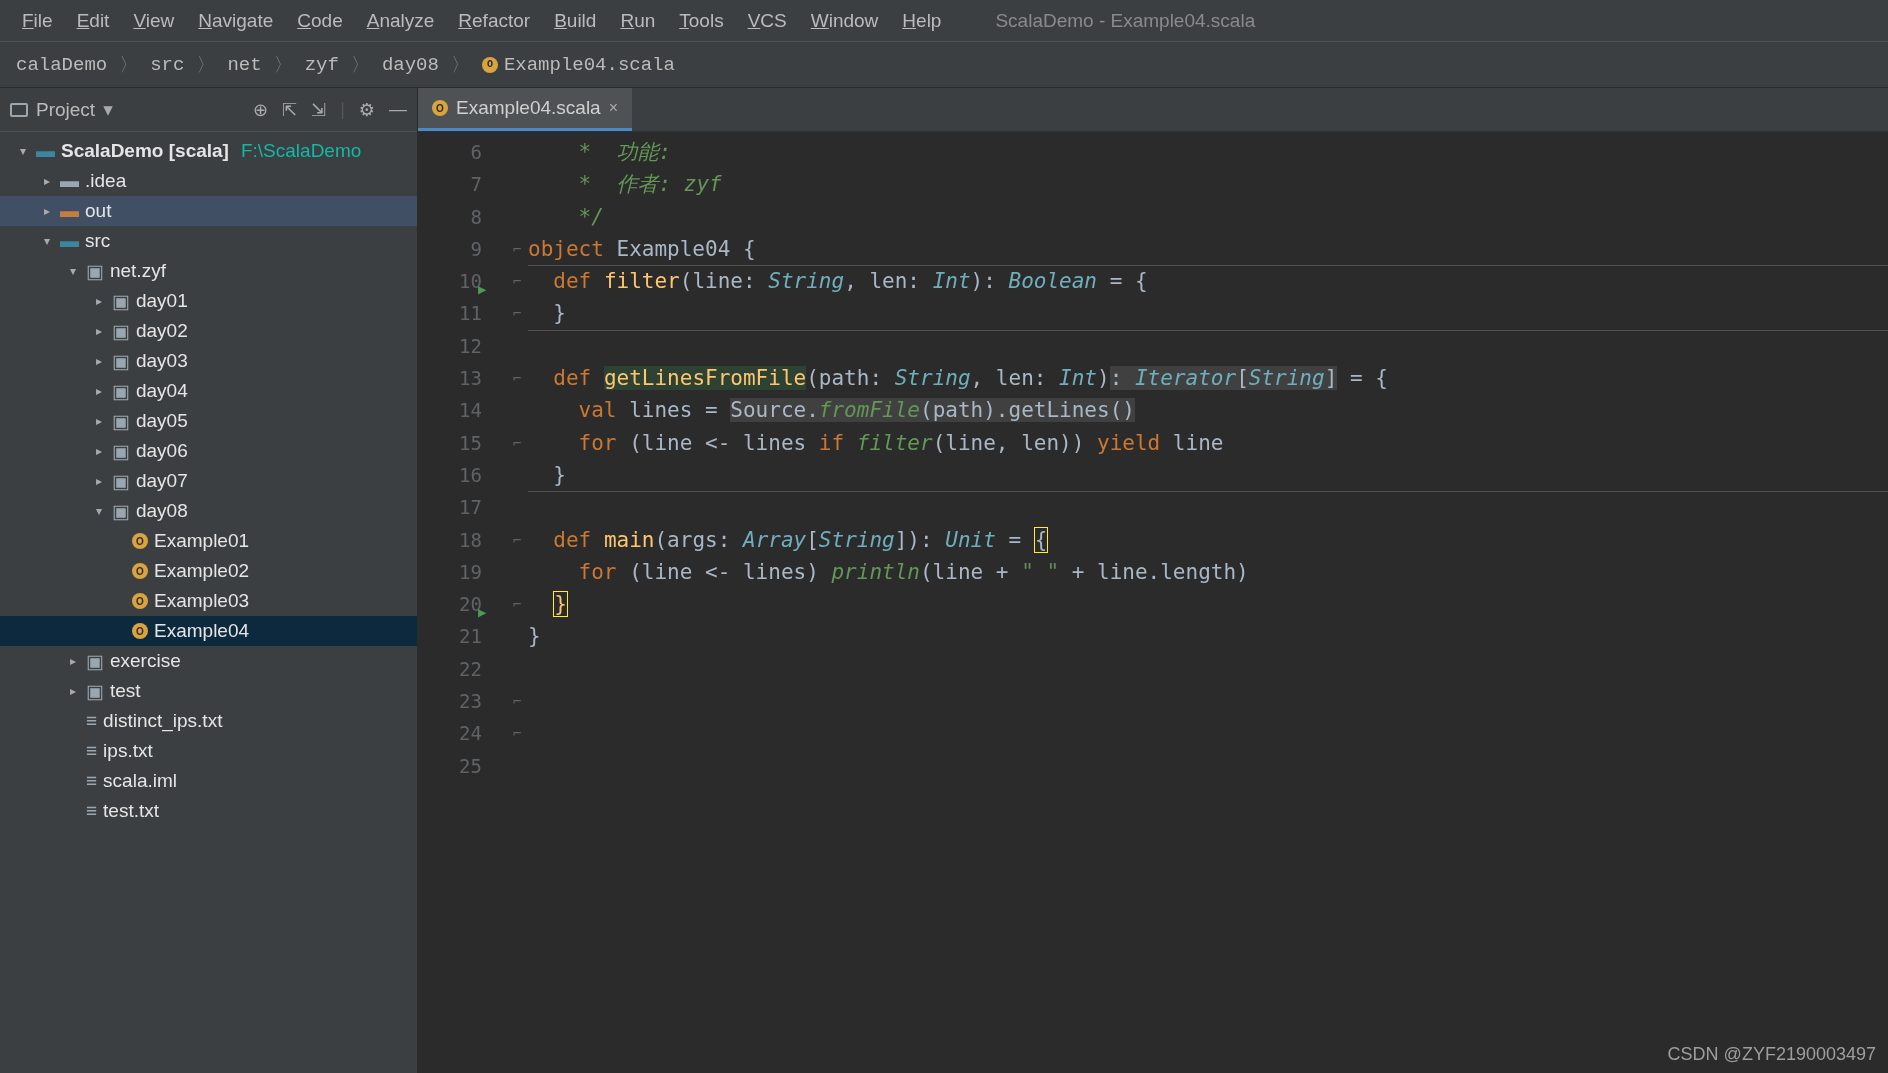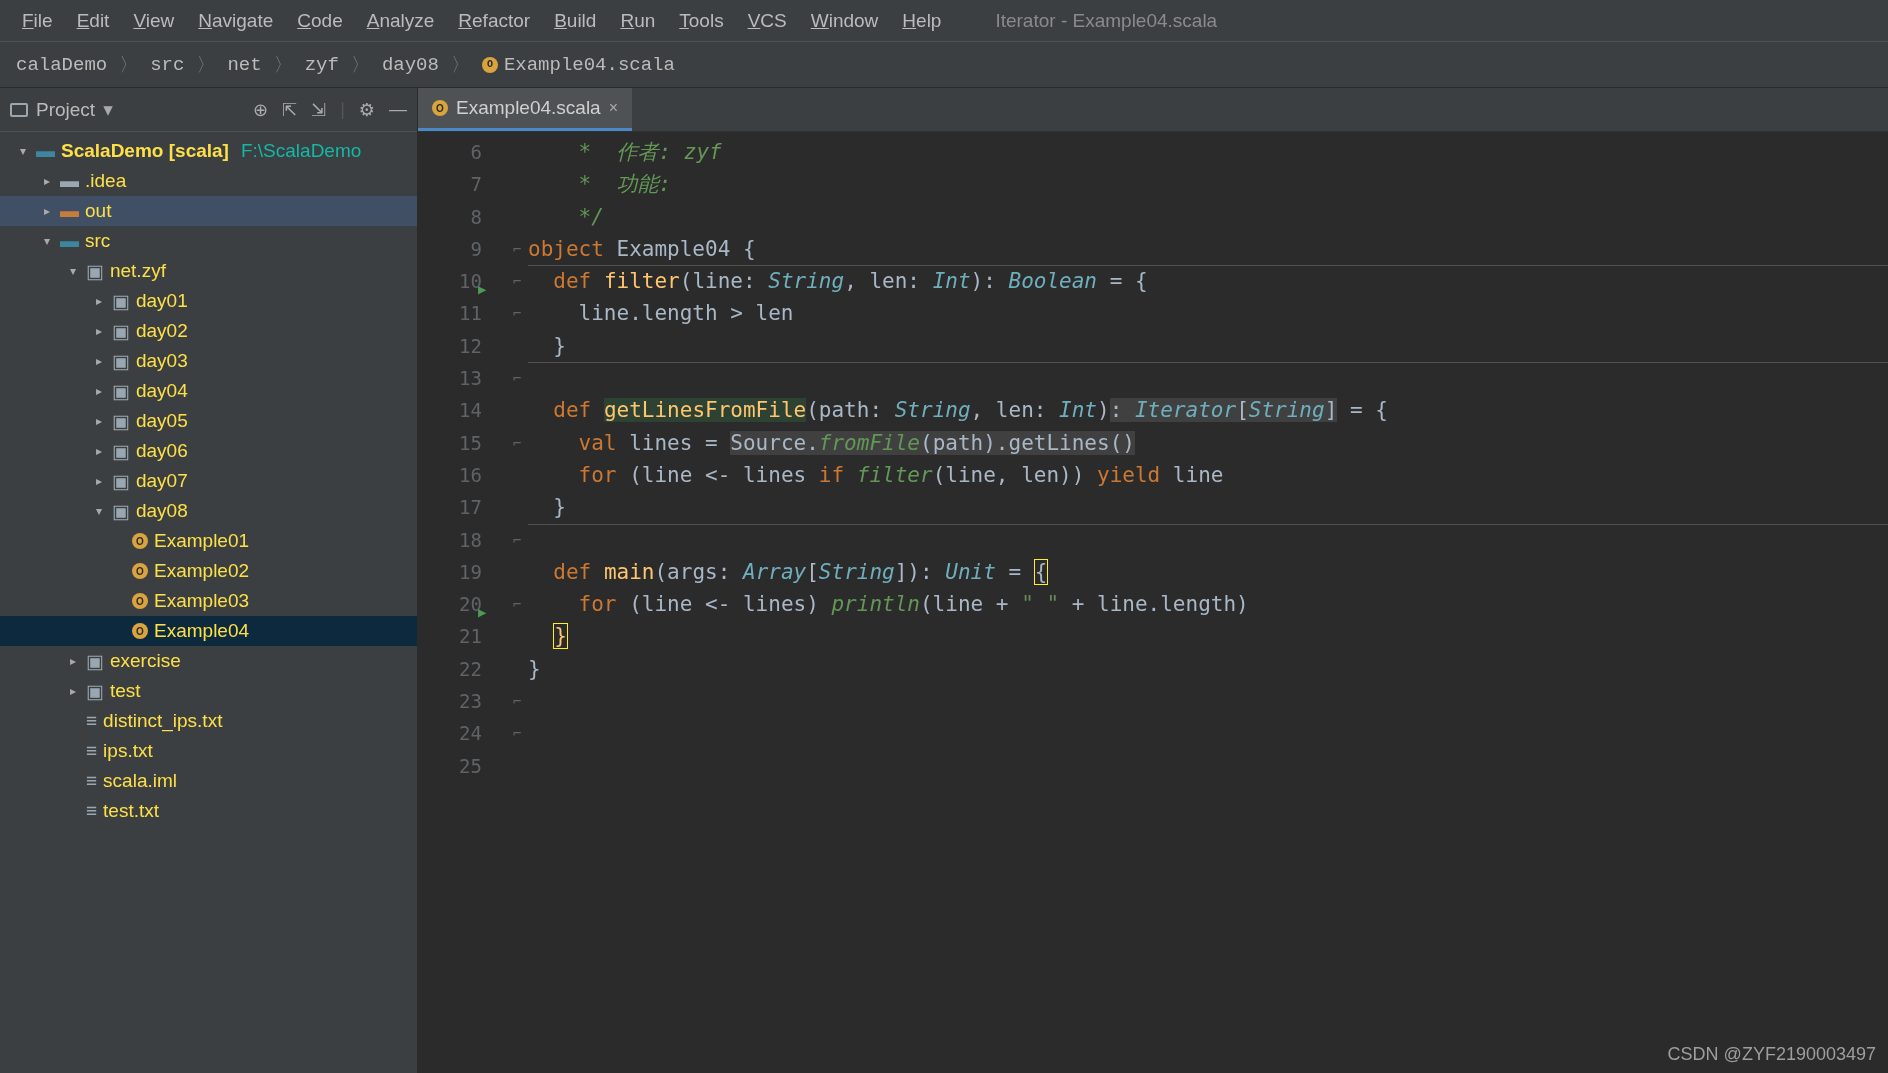--- a/index.html
+++ b/index.html
@@ -124,7 +124,7 @@
     <span class="menubar-item"><u>V</u>CS</span>
     <span class="menubar-item"><u>W</u>indow</span>
     <span class="menubar-item"><u>H</u>elp</span>
-  <span class="win-title">Iterator - Example04.scala</span>
+  <span class="win-title">ScalaDemo - Example04.scala</span>
 </div>
 
 <div class="breadcrumb">

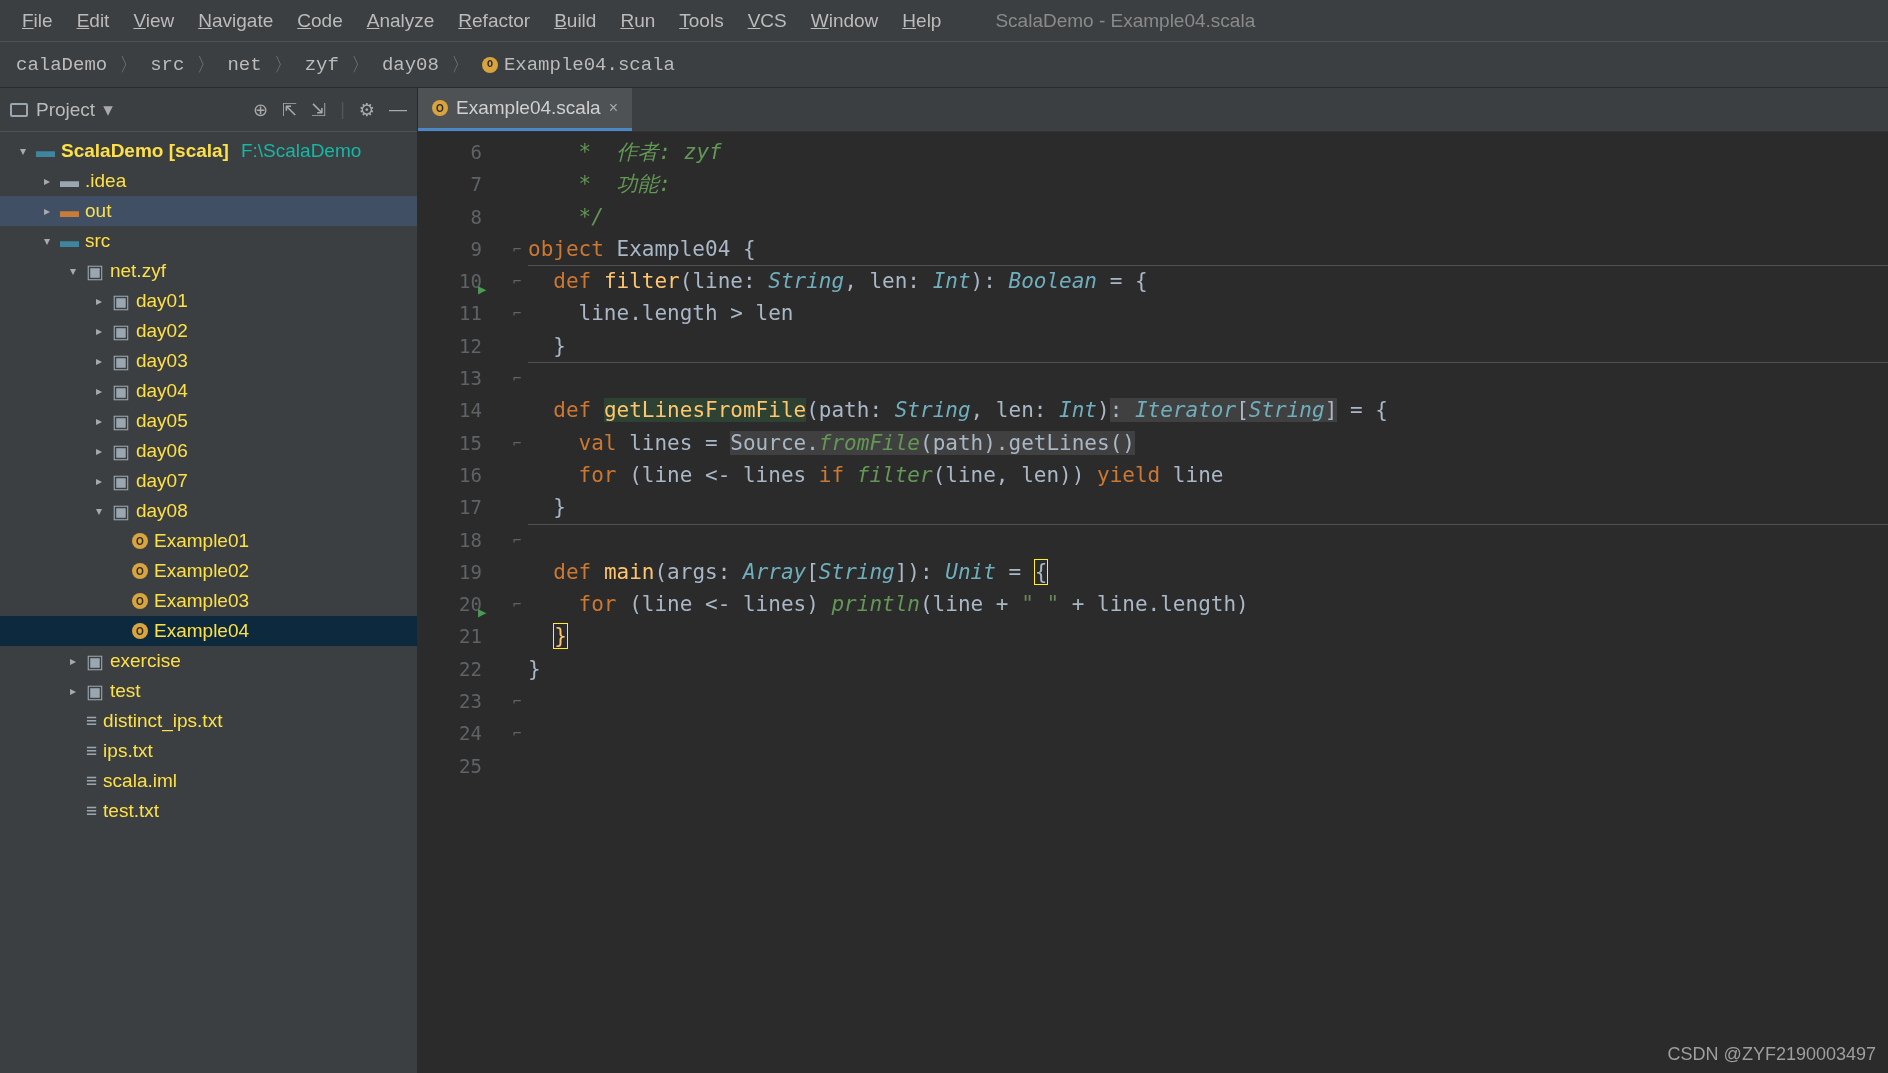--- a/index.html
+++ b/index.html
@@ -71,7 +71,7 @@
   .pkg-ico { color:#9aa7b0; }
   .file-ico { color:#9aa7b0; }
   .sc-obj-ico { width:16px; height:16px; border-radius:50%; background:#d9a33e; display:inline-flex; align-items:center; justify-content:center; font-size:10px; color:#2b2b2b; font-weight:bold;}
-  .tree-label { color:#fde047; }
+  .tree-label { color:#e5e5e5; }
   .tree-hint { color:#14b8a6; margin-left:6px;}
   .bold { font-weight:bold; }
   

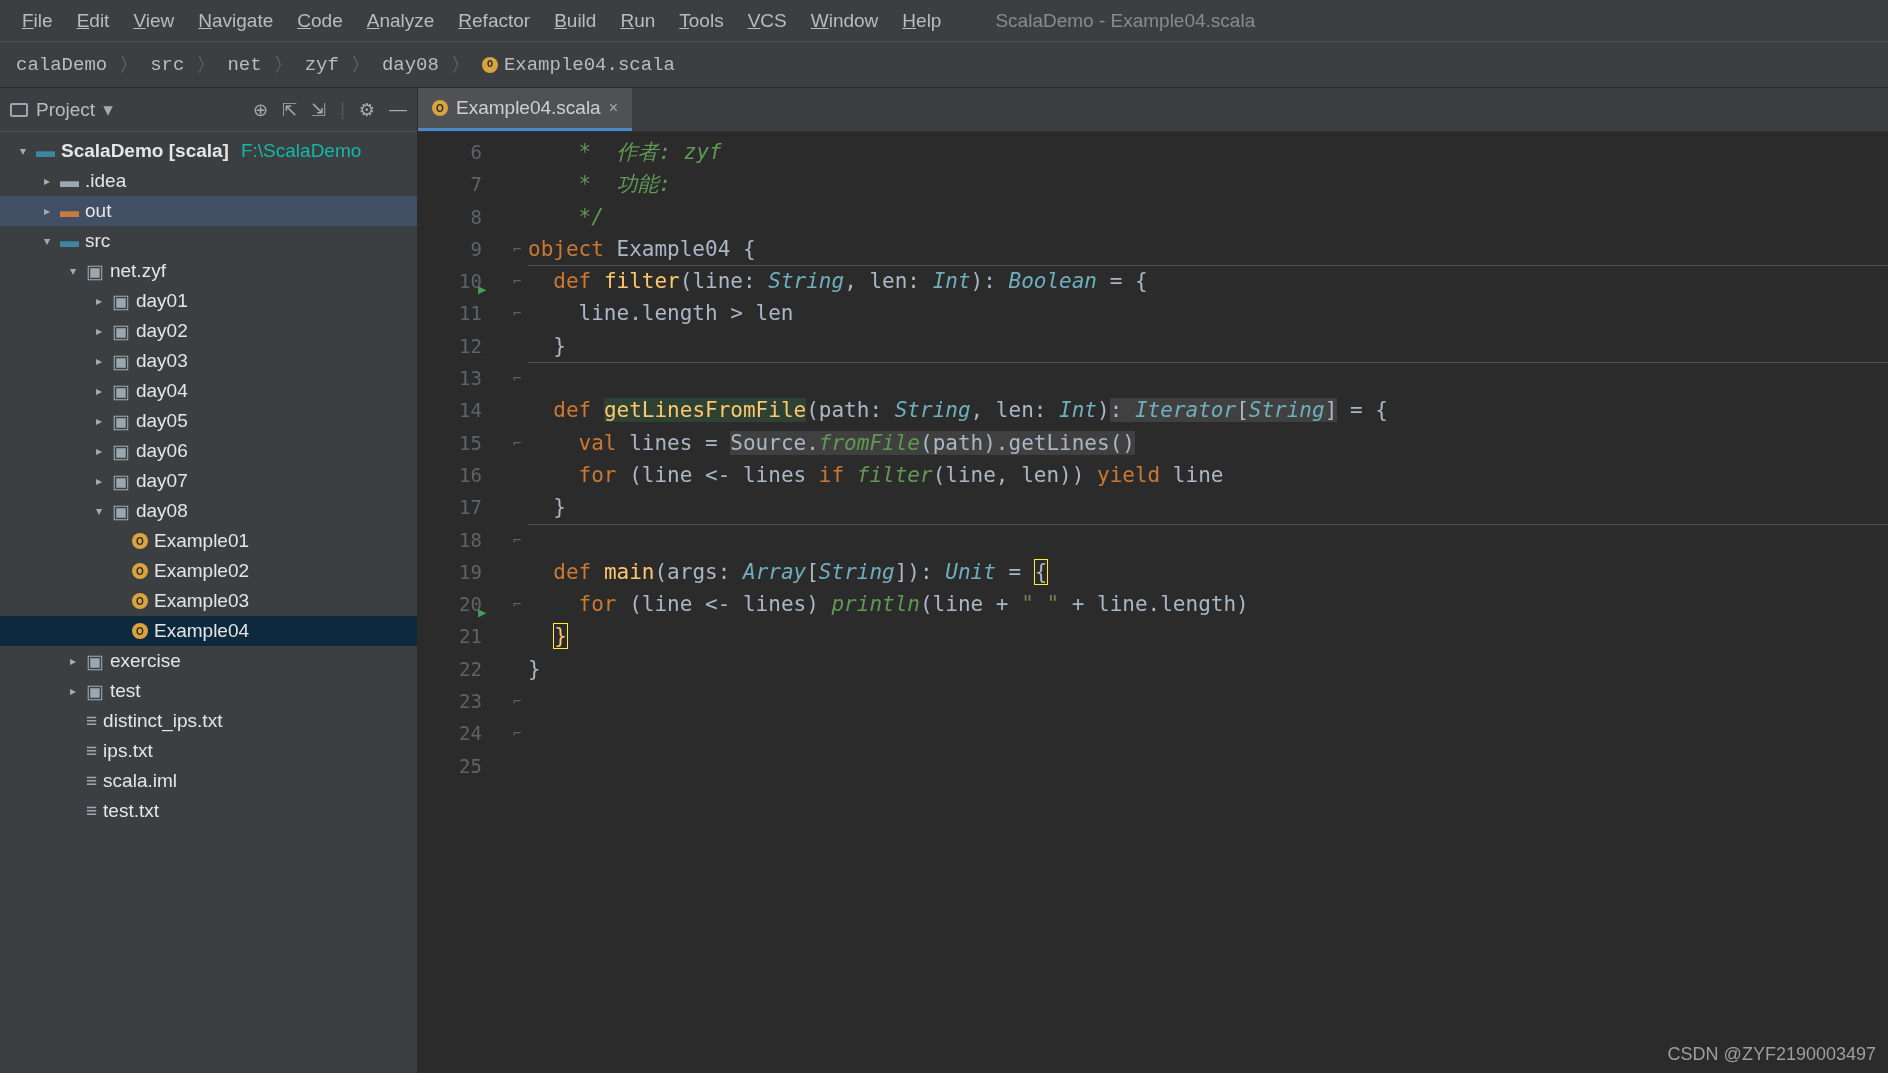--- a/index.html
+++ b/index.html
@@ -342,8 +342,8 @@
           <div class="fm"></div>
         </div>
       <div class="code-body" id="codebody">
+          <div class="code-line">    <span class="cm">*  功能:</span></div>
           <div class="code-line">    <span class="cm">*  作者: zyf</span></div>
-          <div class="code-line">    <span class="cm">*  功能:</span></div>
           <div class="code-line">    <span class="cm">*/</span></div>
           <div class="code-line"><span class="kw">object</span> Example04 {</div>
           <div class="code-line ms">  <span class="kw">def</span> <span class="fn">filter</span>(line: <span class="ty">String</span>, len: <span class="ty">Int</span>): <span class="ty">Boolean</span> = {</div>

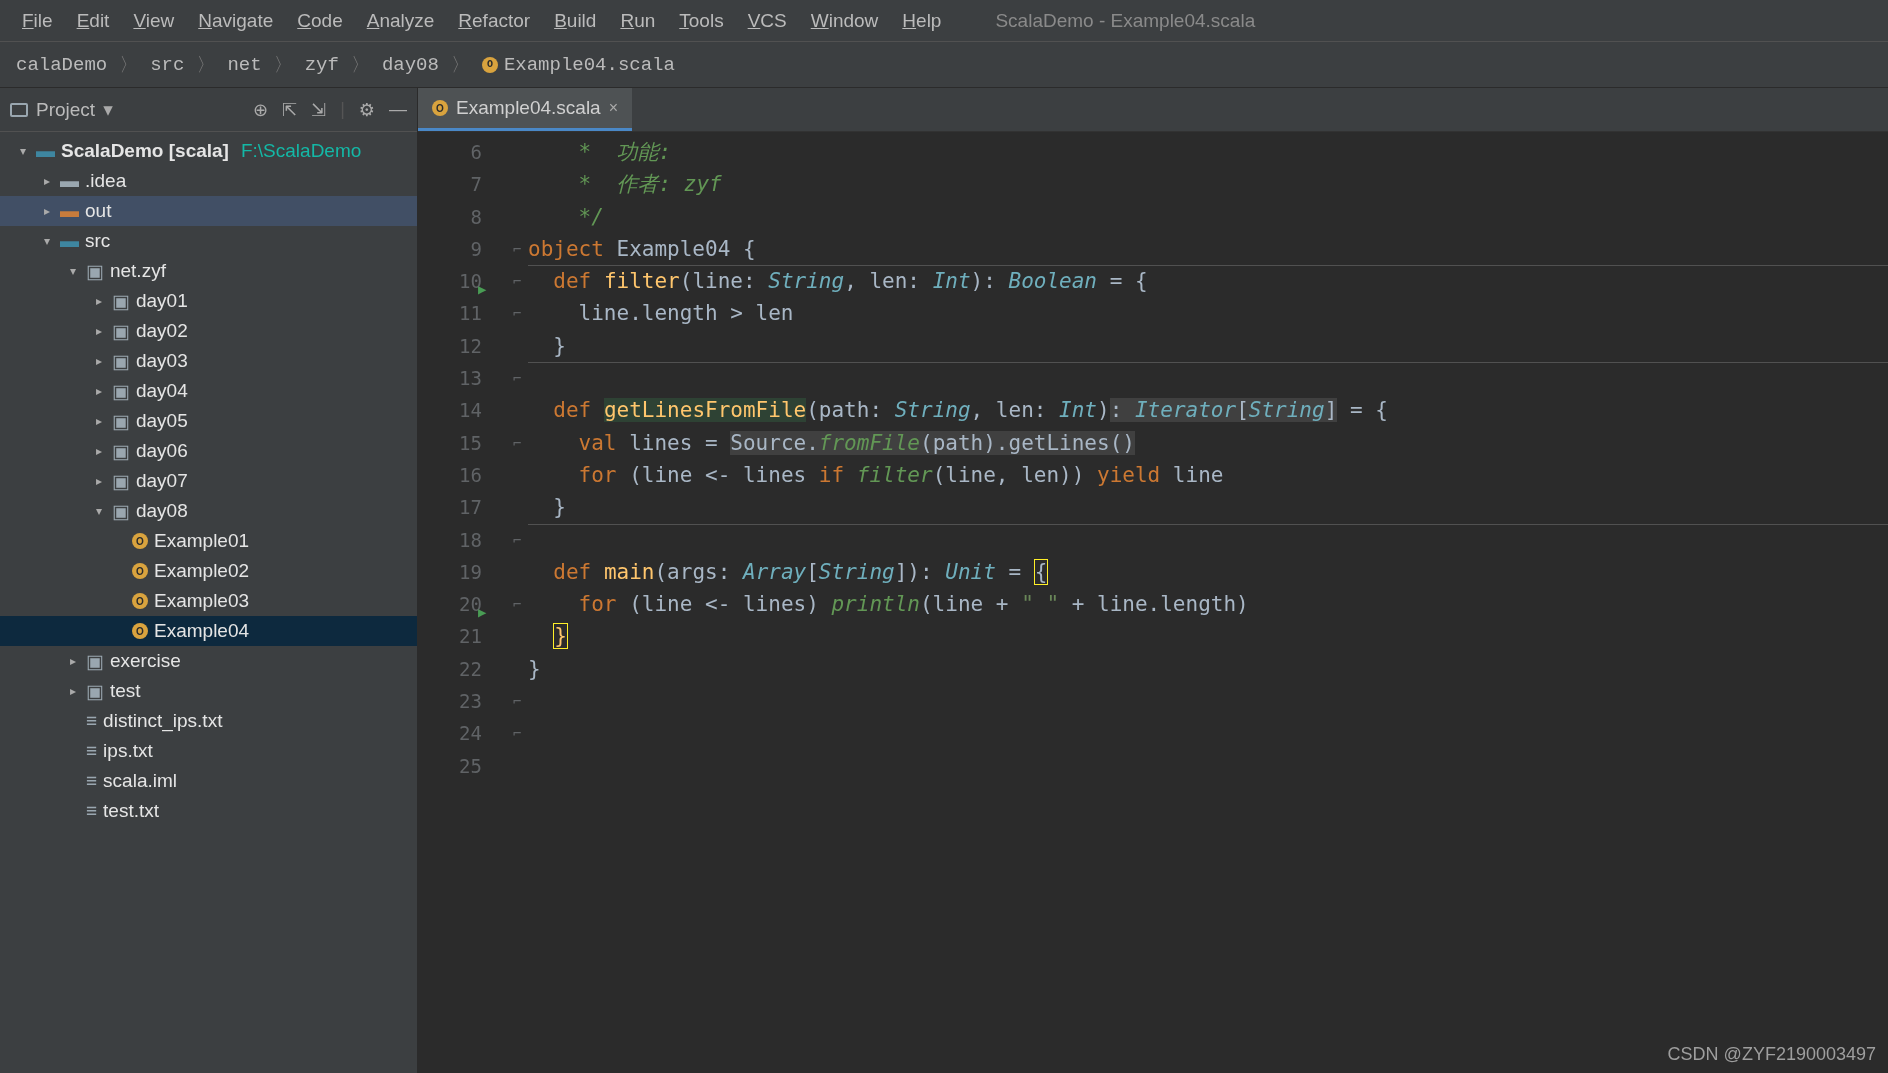--- a/index.html
+++ b/index.html
@@ -347,7 +347,6 @@
           <div class="code-line">    <span class="cm">*/</span></div>
           <div class="code-line"><span class="kw">object</span> Example04 {</div>
           <div class="code-line ms">  <span class="kw">def</span> <span class="fn">filter</span>(line: <span class="ty">String</span>, len: <span class="ty">Int</span>): <span class="ty">Boolean</span> = {</div>
-          <div class="code-line">    line.length &gt; len</div>
           <div class="code-line">  }</div>
           <div class="code-line ms"></div>
           <div class="code-line">  <span class="kw">def</span> <span class="fn hl-bg">getLinesFromFile</span>(path: <span class="ty">String</span>, len: <span class="ty">Int</span>)<span class="hl-bg2">: <span class="ty">Iterator</span>[<span class="ty">String</span>]</span> = {</div>

